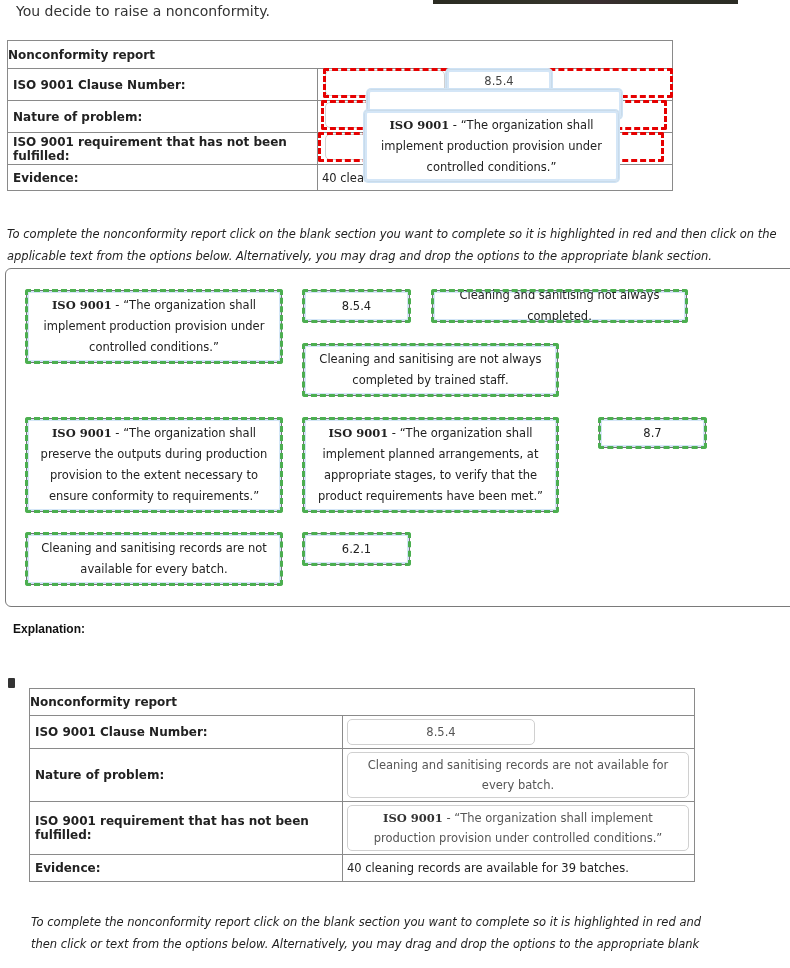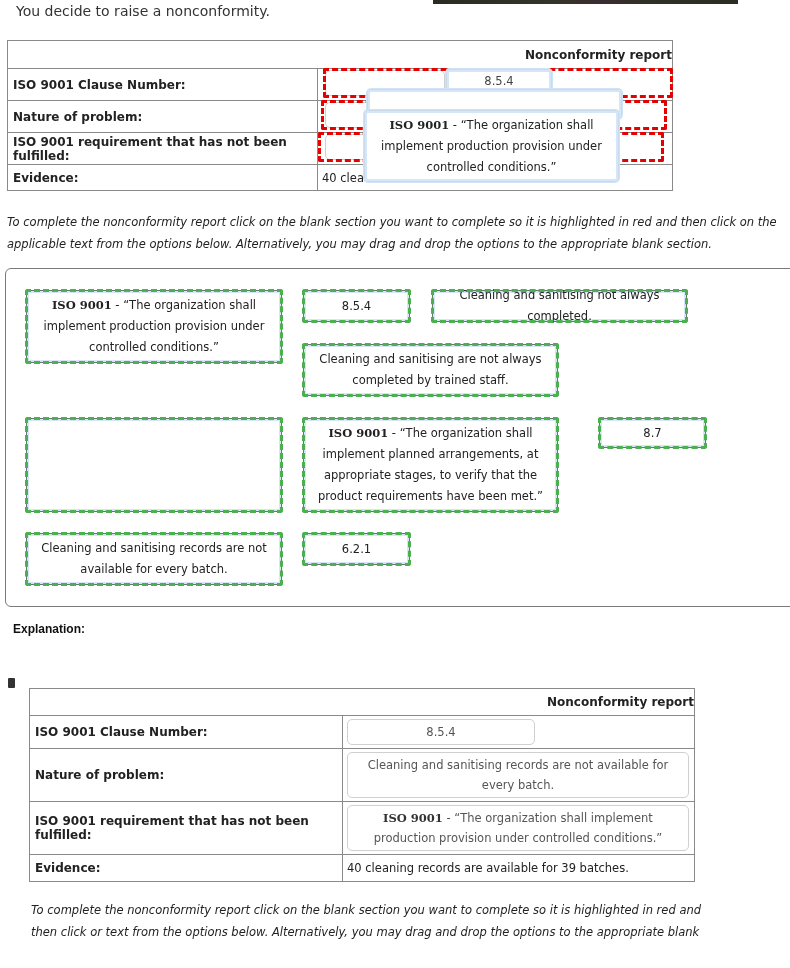--- a/index.html
+++ b/index.html
@@ -14,7 +14,7 @@
     
     .report { border: 1px solid #8a8a8a; border-collapse: collapse; background: #fff; }
     .report td, .report th { border: 1px solid #8a8a8a; }
-    .report th { font-weight: bold; font-size: 12px; text-align: right; height: 28px; color: #222; }
+    .report th { font-weight: bold; font-size: 12px; text-align: left; height: 28px; color: #222; }
     .report td.lbl { font-weight: bold; font-size: 12px; padding-left: 5px; color: #222; }
     .report td.val { font-size: 11.5px; padding-left: 4px; color: #222; position: relative; }
 

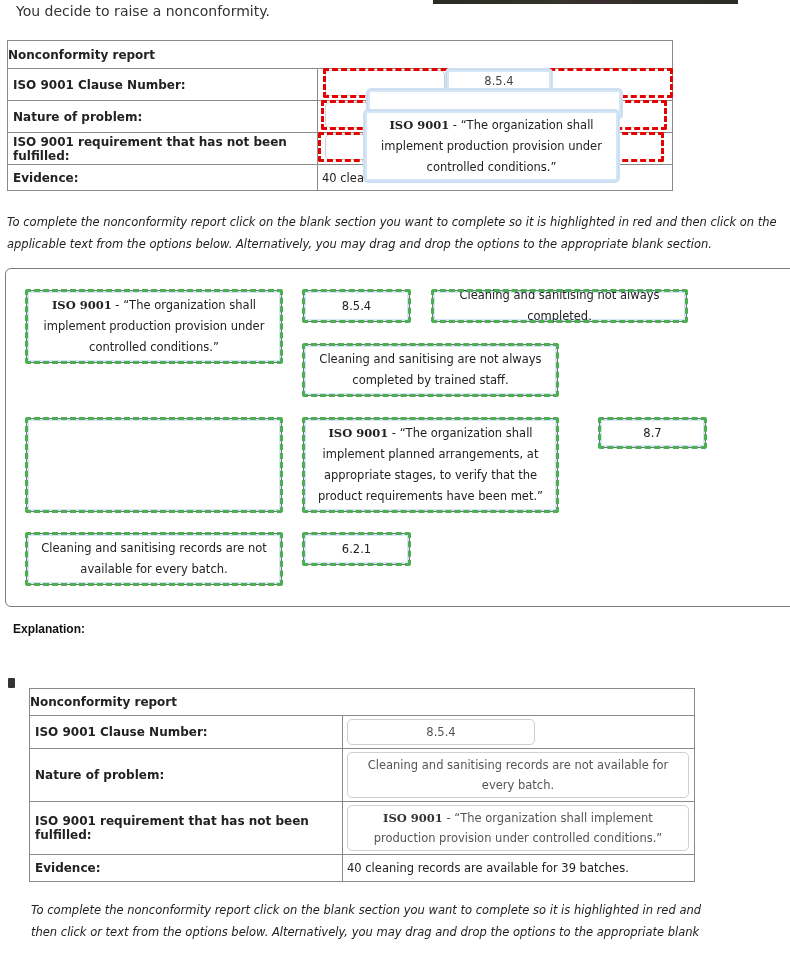--- a/index.html
+++ b/index.html
@@ -46,7 +46,7 @@
 
     .options-panel { left: 5px; top: 268px; width: 800px; height: 339px; border: 1px solid #7a7a7a; border-radius: 6px; }
 
-    .instr { font-style: italic; font-size: 11.5px; line-height: 22px; color: #222; }
+    .instr { font-style: italic; font-size: 11.5px; line-height: 22px; color: #222; margin-top: 12px; }
 
     .expl { left: 13px; top: 622px; font-size: 12px; font-weight: bold; font-family: "Liberation Sans", sans-serif; color: #111; }
     .marker { left: 8px; top: 678px; width: 7px; height: 10px; background: #333; border-radius: 1px; }

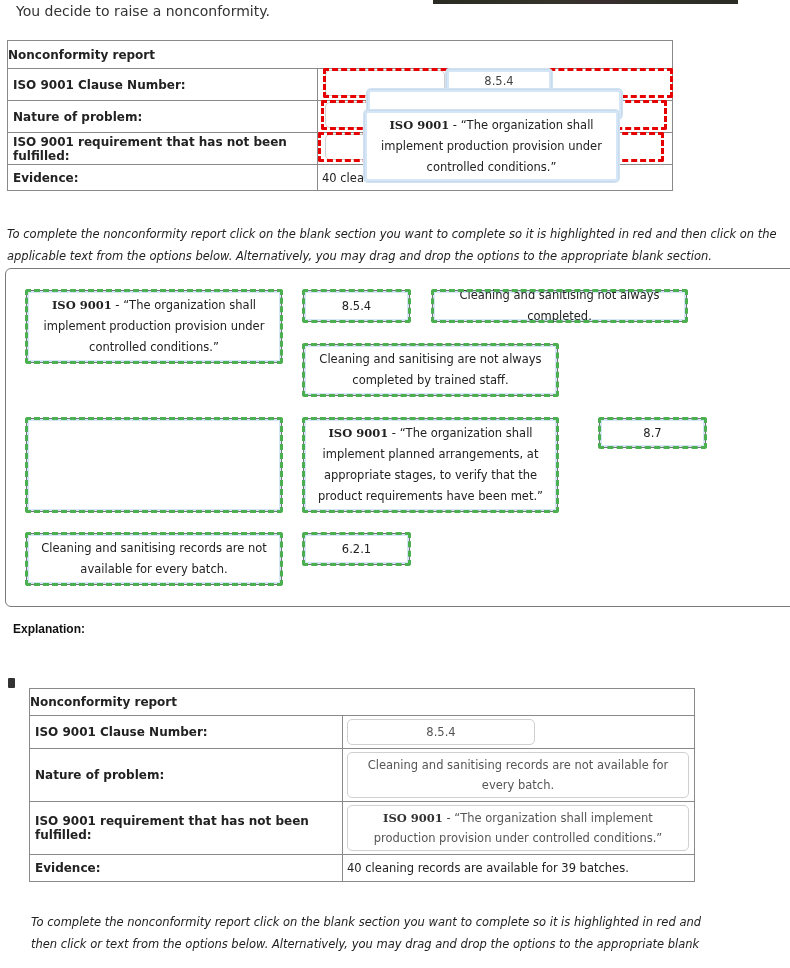--- a/index.html
+++ b/index.html
@@ -126,6 +126,7 @@
 </div>
 
 <div class="card" style="left:26px; top:418px; width:256px; height:94px; padding:0 3px;">
+  <span><b>ISO 9001</b><span> - “The organization shall preserve the outputs during production provision to the extent necessary to ensure conformity to requirements.”</span></span>
   <span class="g"></span>
 </div>
 

